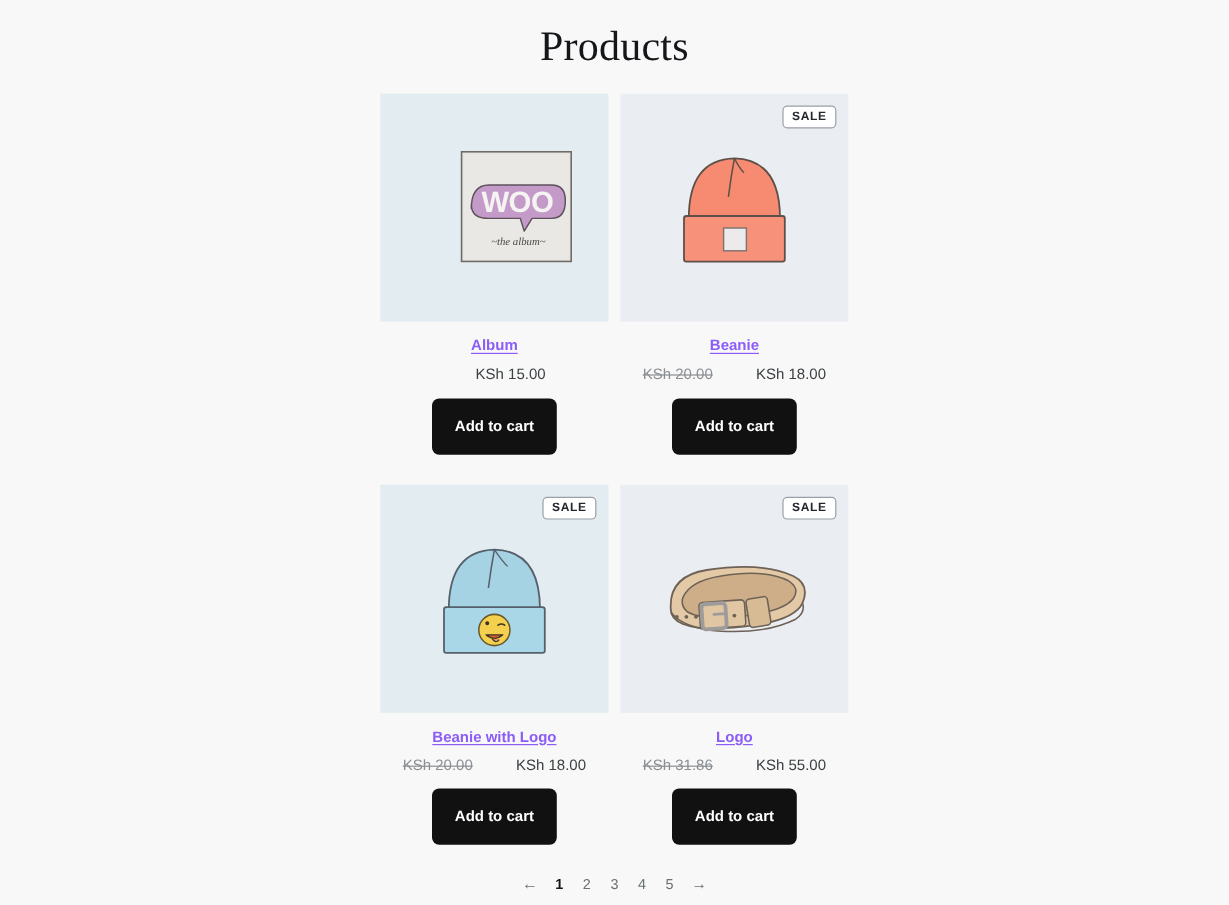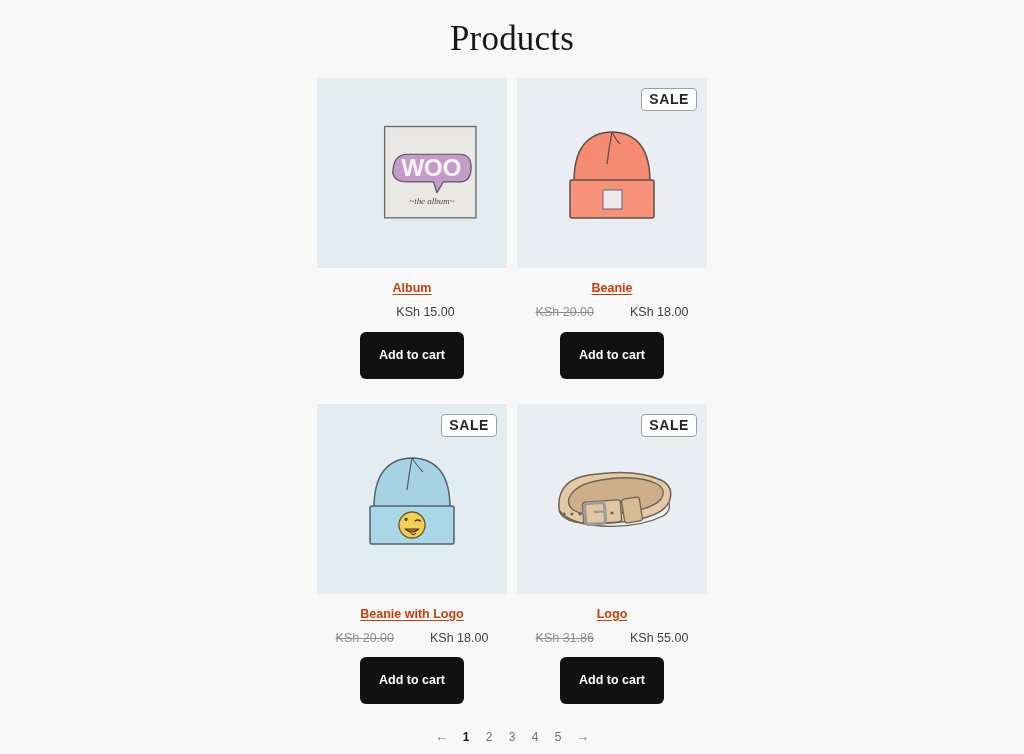--- a/index.html
+++ b/index.html
@@ -69,7 +69,7 @@
     background: #ffffff;
     border: 1px solid #9aa0a6;
     border-radius: 4px;
-    font-size: 14px;
+    font-size: 10px;
     font-weight: 700;
     letter-spacing: 0.6px;
     color: #24282d;

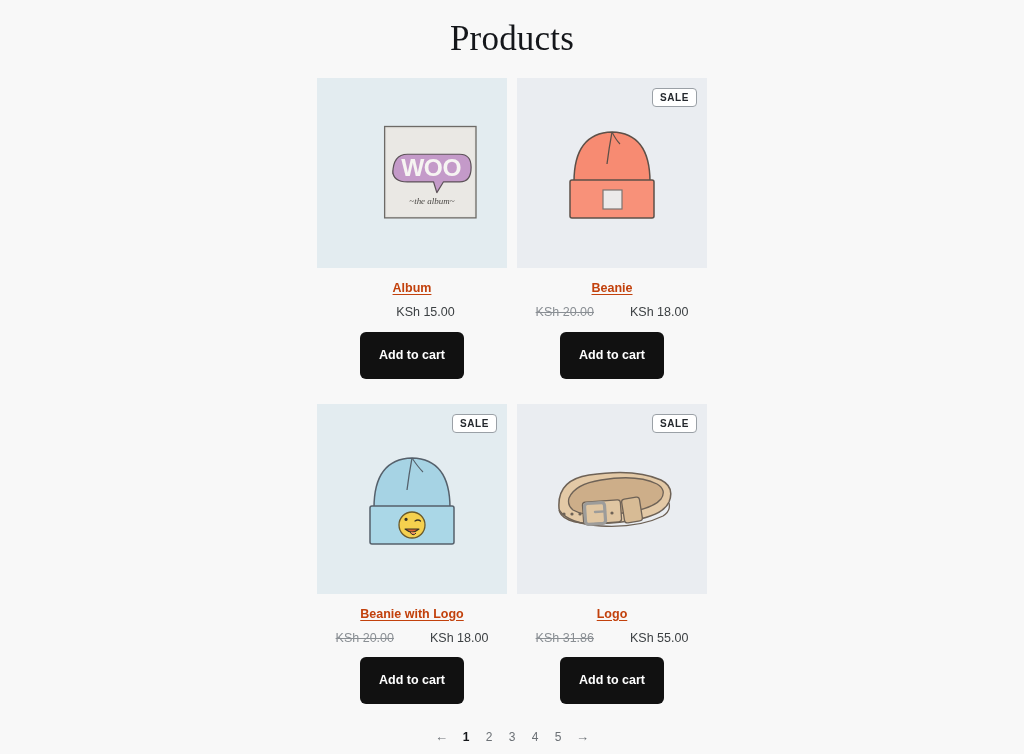--- a/index.html
+++ b/index.html
@@ -80,7 +80,7 @@
   .p-title {
     font-size: 12.5px;
     font-weight: 700;
-    color: #c2410c;
+    color: #8b5cf6;
     text-decoration: underline;
     text-underline-offset: 2px;
     margin-top: 12px;

